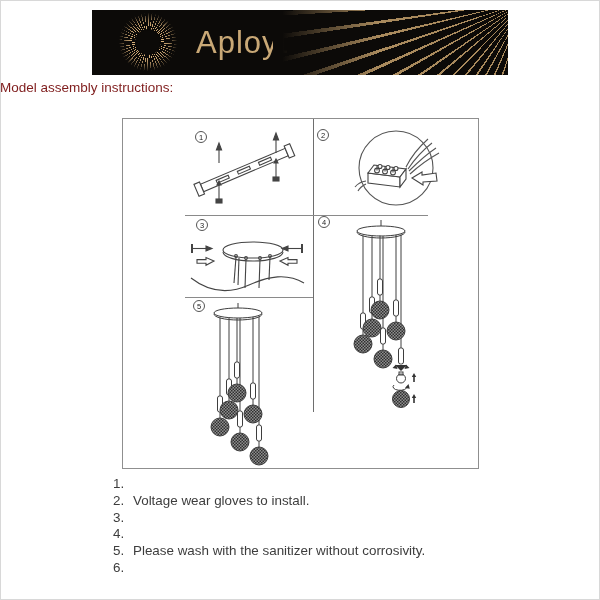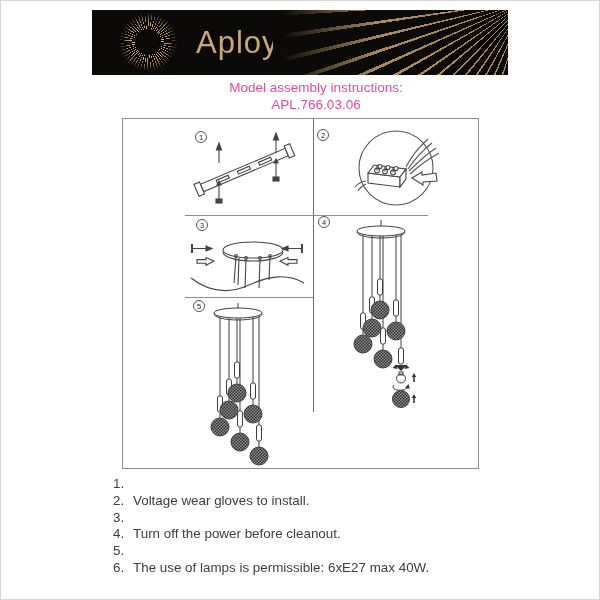--- a/index.html
+++ b/index.html
@@ -22,7 +22,7 @@
         repeating-conic-gradient(from 150deg at 108% -14%, #a98a5d 0deg 1.05deg, rgba(12,10,8,0) 1.05deg 5.3deg);}
 
   
-  .title{position:absolute;left:0;right:0;top:79px;text-align:center;color:#ec4899;padding-left:32px;}
+  .title{position:absolute;left:0;right:0;top:79px;color:#7f1d1d;}
   .title .l1{font-size:13.5px;line-height:17px;}
   .title .l2{font-size:13.5px;line-height:17px;}
 

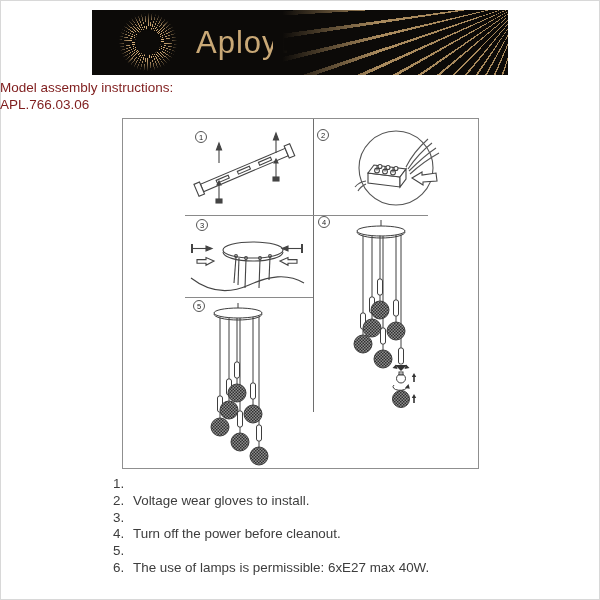--- a/index.html
+++ b/index.html
@@ -54,7 +54,6 @@
 
   <div class="title">
     <div class="l1">Model assembly instructions:</div>
-    <div class="l2">APL.766.03.06</div>
   </div>
 
   <div class="dbox">

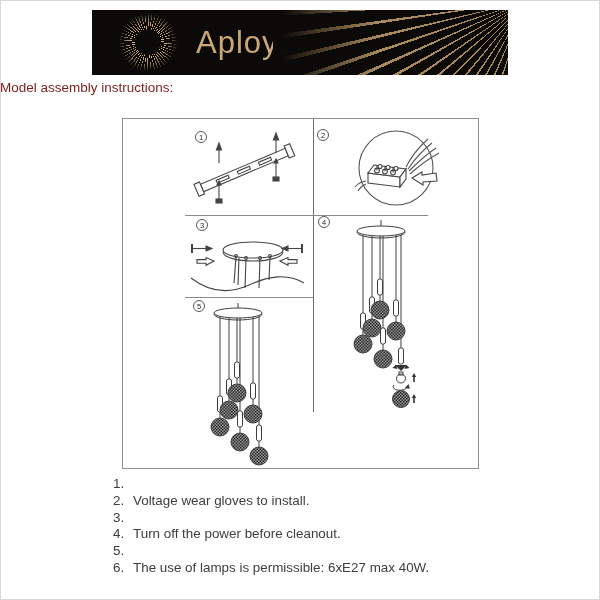--- a/index.html
+++ b/index.html
@@ -242,7 +242,6 @@
     </div>
     <div class="row">
       <span class="n">4.</span>
-      <span>Turn off the power before cleanout.</span>
     </div>
     <div class="row">
       <span class="n">5.</span>

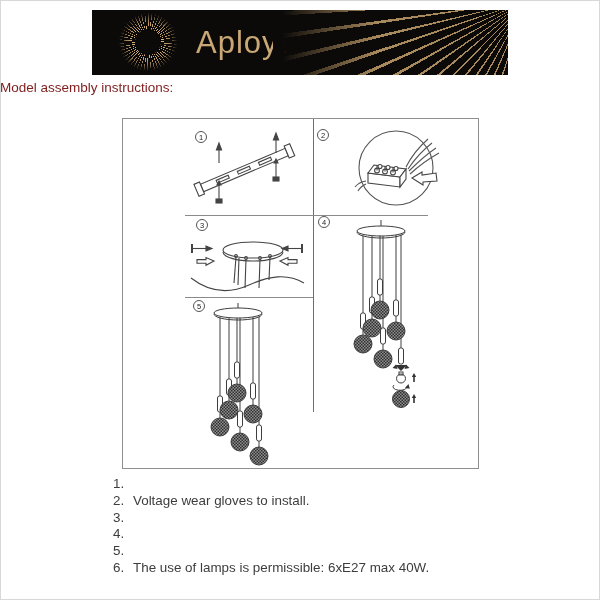--- a/index.html
+++ b/index.html
@@ -245,6 +245,7 @@
     </div>
     <div class="row">
       <span class="n">5.</span>
+      <span>Please wash with the sanitizer without corrosivity.</span>
     </div>
     <div class="row">
       <span class="n">6.</span>

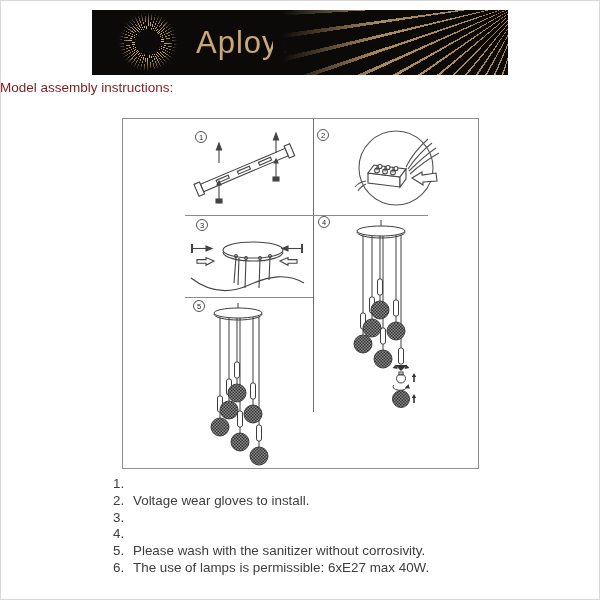--- a/index.html
+++ b/index.html
@@ -249,7 +249,6 @@
     </div>
     <div class="row">
       <span class="n">6.</span>
-      <span>The use of lamps is permissible: 6xE27 max 40W.</span>
     </div>
   </div>
 

